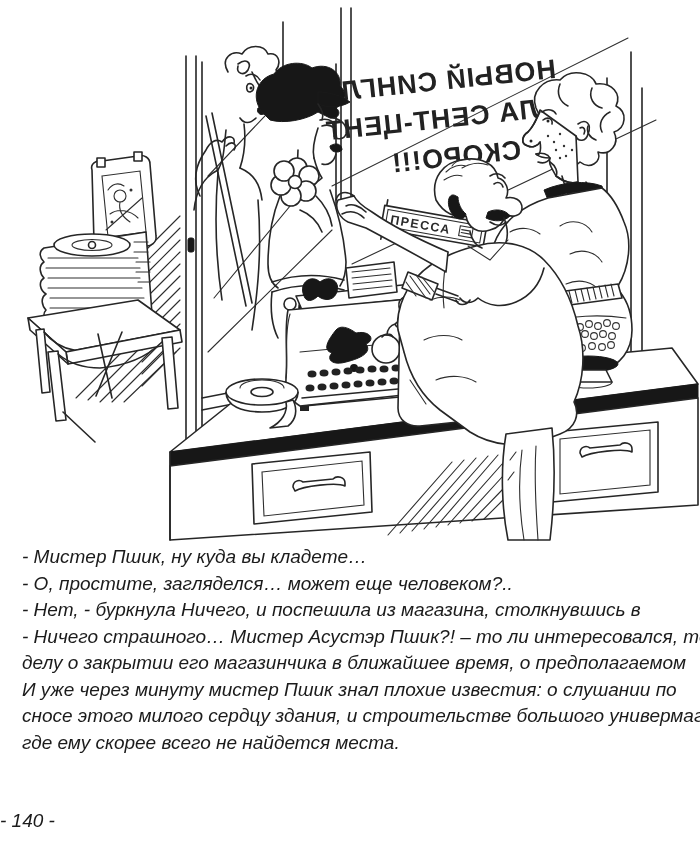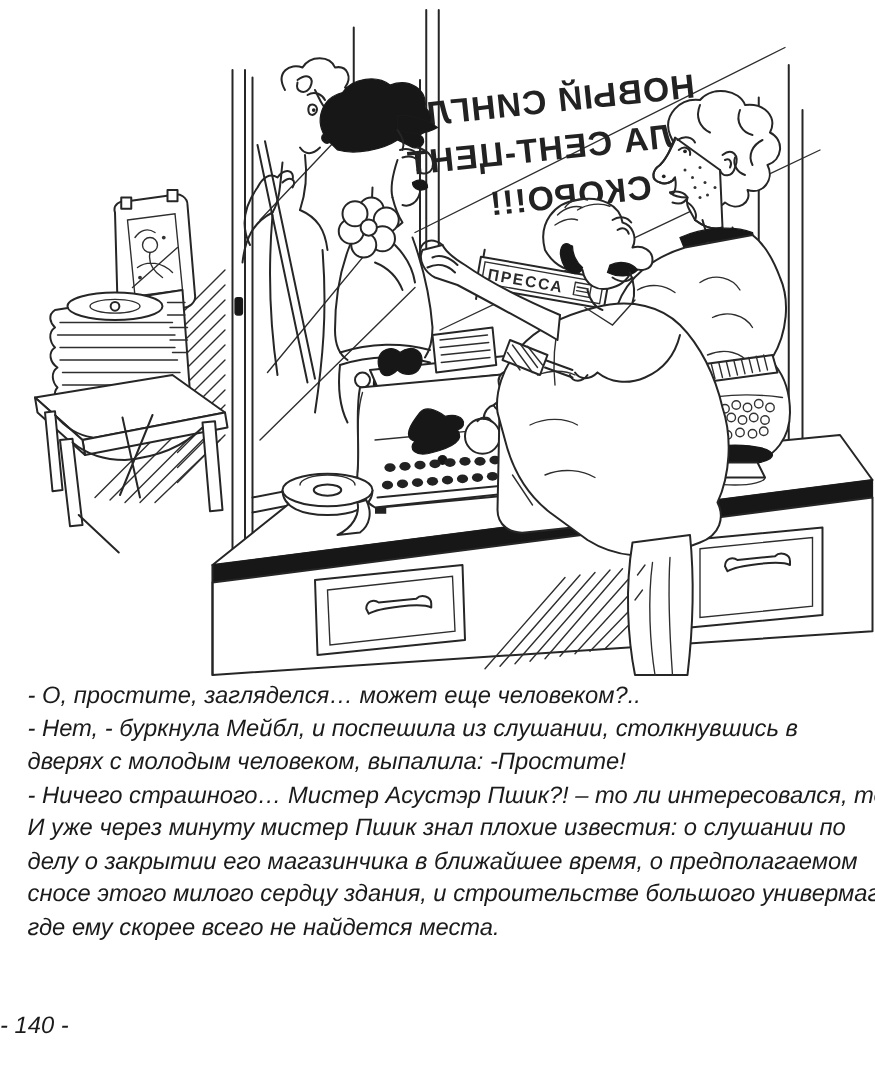--- a/index.html
+++ b/index.html
@@ -301,6 +301,7 @@
   </div>
 
   <div class="story">
+    <div class="line">- Мистер Пшик, ну куда вы кладете…</div>
     <div class="line">- О, простите, загляделся… может еще человеком?..</div>
     <div class="line">- Нет, - буркнула Мейбл, и поспешила из слушании, столкнувшись в</div>
     <div class="line">дверях с молодым человеком, выпалила: -Простите!</div>

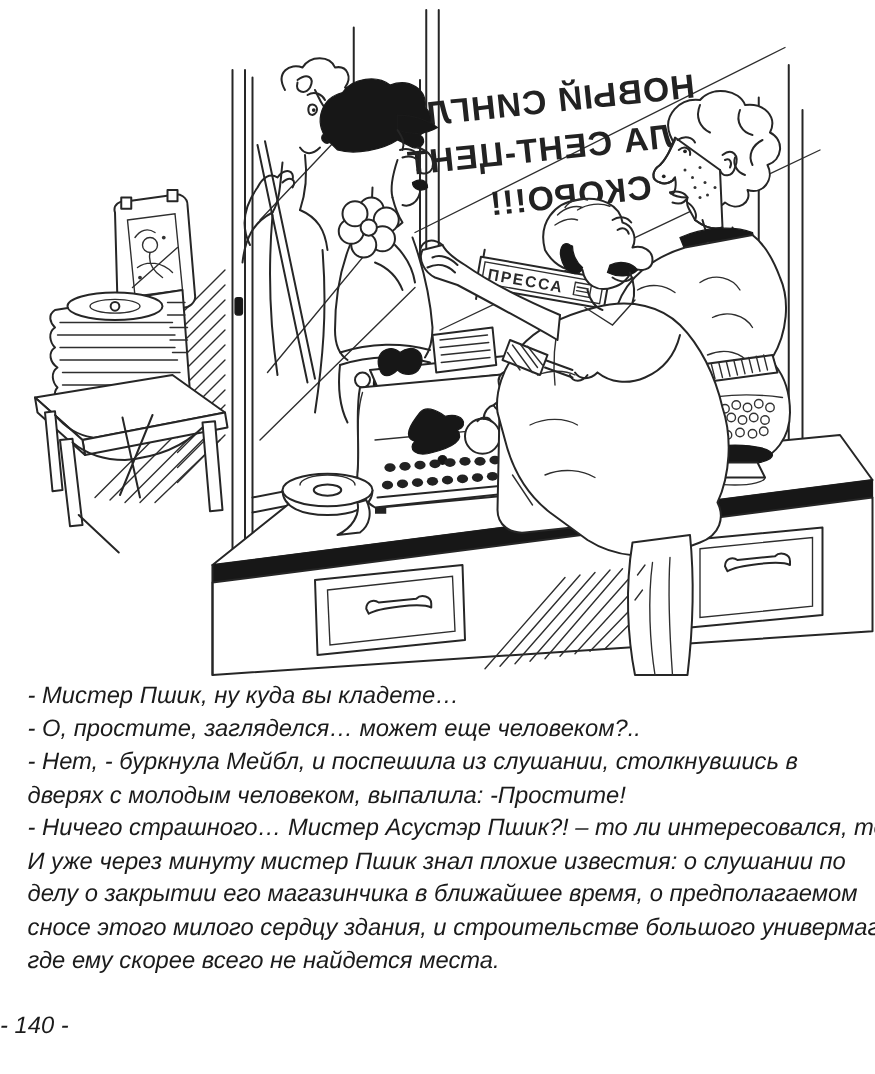--- a/index.html
+++ b/index.html
@@ -303,7 +303,7 @@
   <div class="story">
     <div class="line">- Мистер Пшик, ну куда вы кладете…</div>
     <div class="line">- О, простите, загляделся… может еще человеком?..</div>
-    <div class="line">- Нет, - буркнула Мейбл, и поспешила из слушании, столкнувшись в</div>
+    <div class="line">- Нет, - буркнула Ничего, и поспешила из магазина, столкнувшись в</div>
     <div class="line">дверях с молодым человеком, выпалила: -Простите!</div>
     <div class="line">- Ничего страшного… Мистер Асустэр Пшик?! – то ли интересовался, то</div>
     <div class="line">И уже через минуту мистер Пшик знал плохие известия: о слушании по</div>

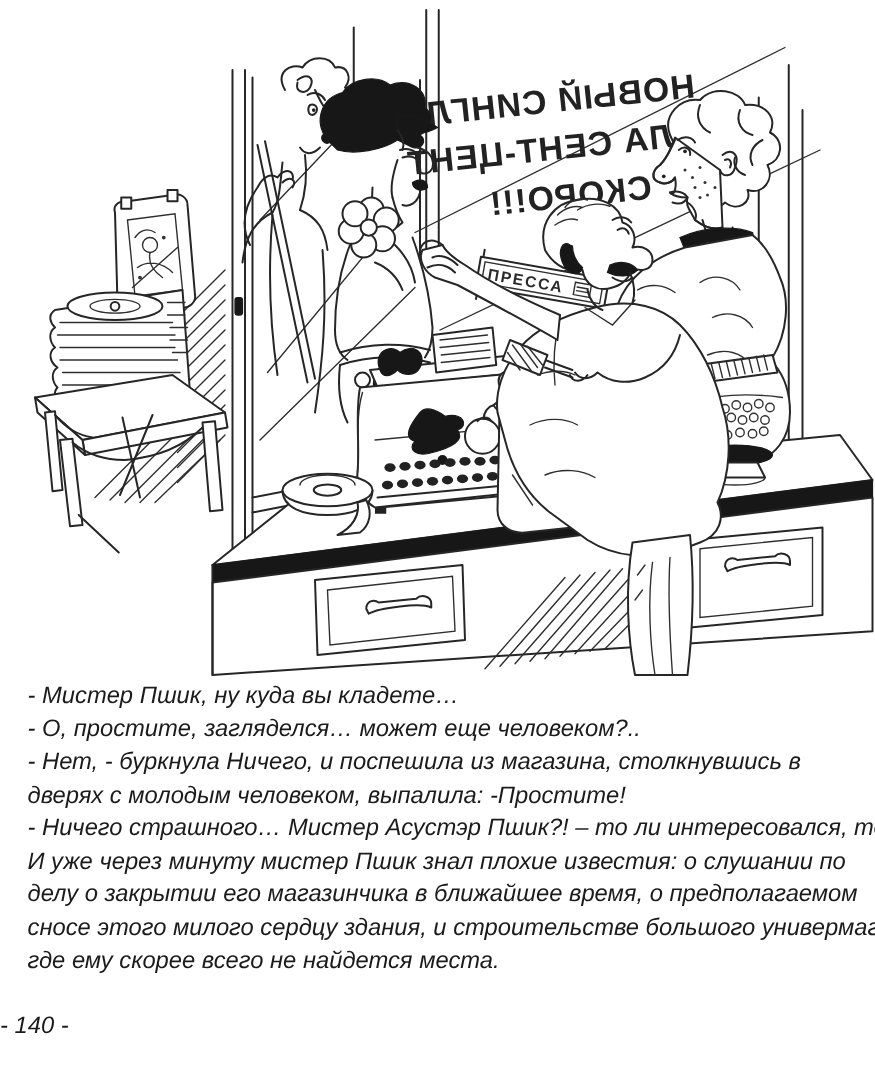--- a/index.html
+++ b/index.html
@@ -304,7 +304,6 @@
     <div class="line">- Мистер Пшик, ну куда вы кладете…</div>
     <div class="line">- О, простите, загляделся… может еще человеком?..</div>
     <div class="line">- Нет, - буркнула Ничего, и поспешила из магазина, столкнувшись в</div>
-    <div class="line">дверях с молодым человеком, выпалила: -Простите!</div>
     <div class="line">- Ничего страшного… Мистер Асустэр Пшик?! – то ли интересовался, то</div>
     <div class="line">И уже через минуту мистер Пшик знал плохие известия: о слушании по</div>
     <div class="line">делу о закрытии его магазинчика в ближайшее время, о предполагаемом</div>

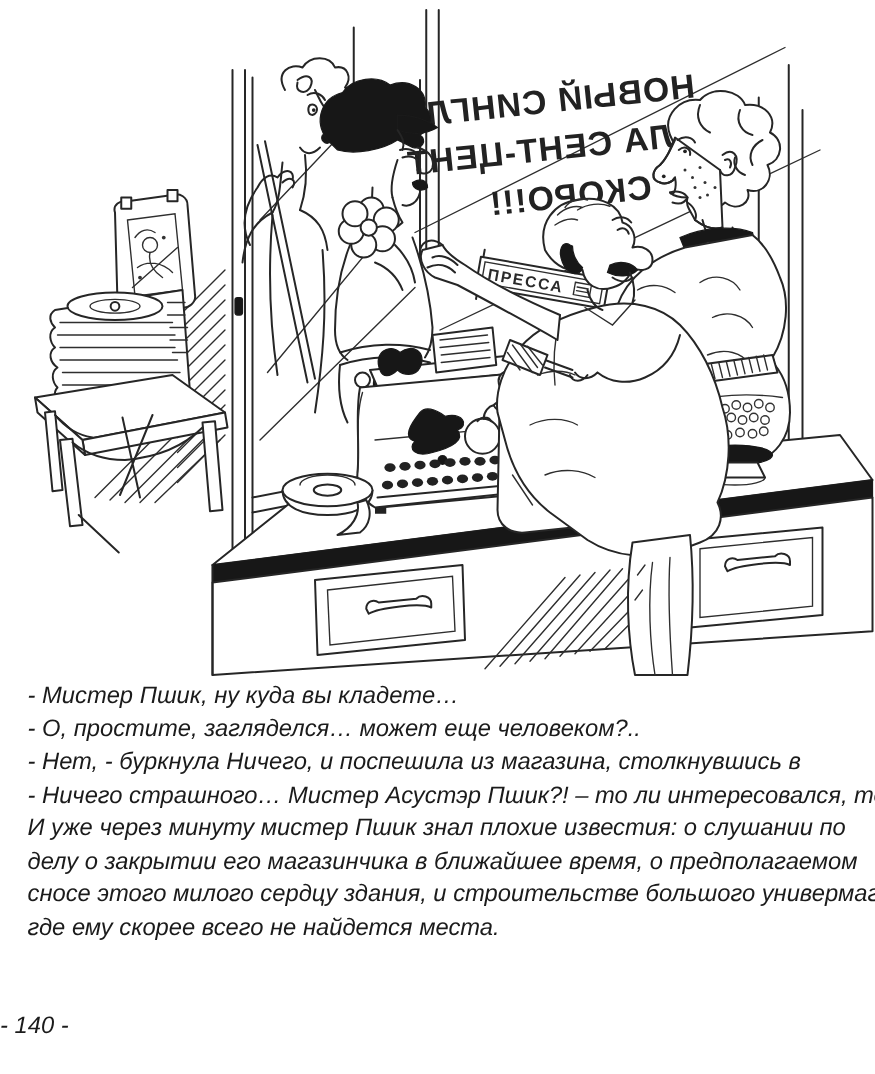--- a/index.html
+++ b/index.html
@@ -305,8 +305,8 @@
     <div class="line">- О, простите, загляделся… может еще человеком?..</div>
     <div class="line">- Нет, - буркнула Ничего, и поспешила из магазина, столкнувшись в</div>
     <div class="line">- Ничего страшного… Мистер Асустэр Пшик?! – то ли интересовался, то</div>
+    <div class="line">делу о закрытии его магазинчика в ближайшее время, о предполагаемом</div>
     <div class="line">И уже через минуту мистер Пшик знал плохие известия: о слушании по</div>
-    <div class="line">делу о закрытии его магазинчика в ближайшее время, о предполагаемом</div>
     <div class="line">сносе этого милого сердцу здания, и строительстве большого универмага,</div>
     <div class="line">где ему скорее всего не найдется места.</div>
   </div>

